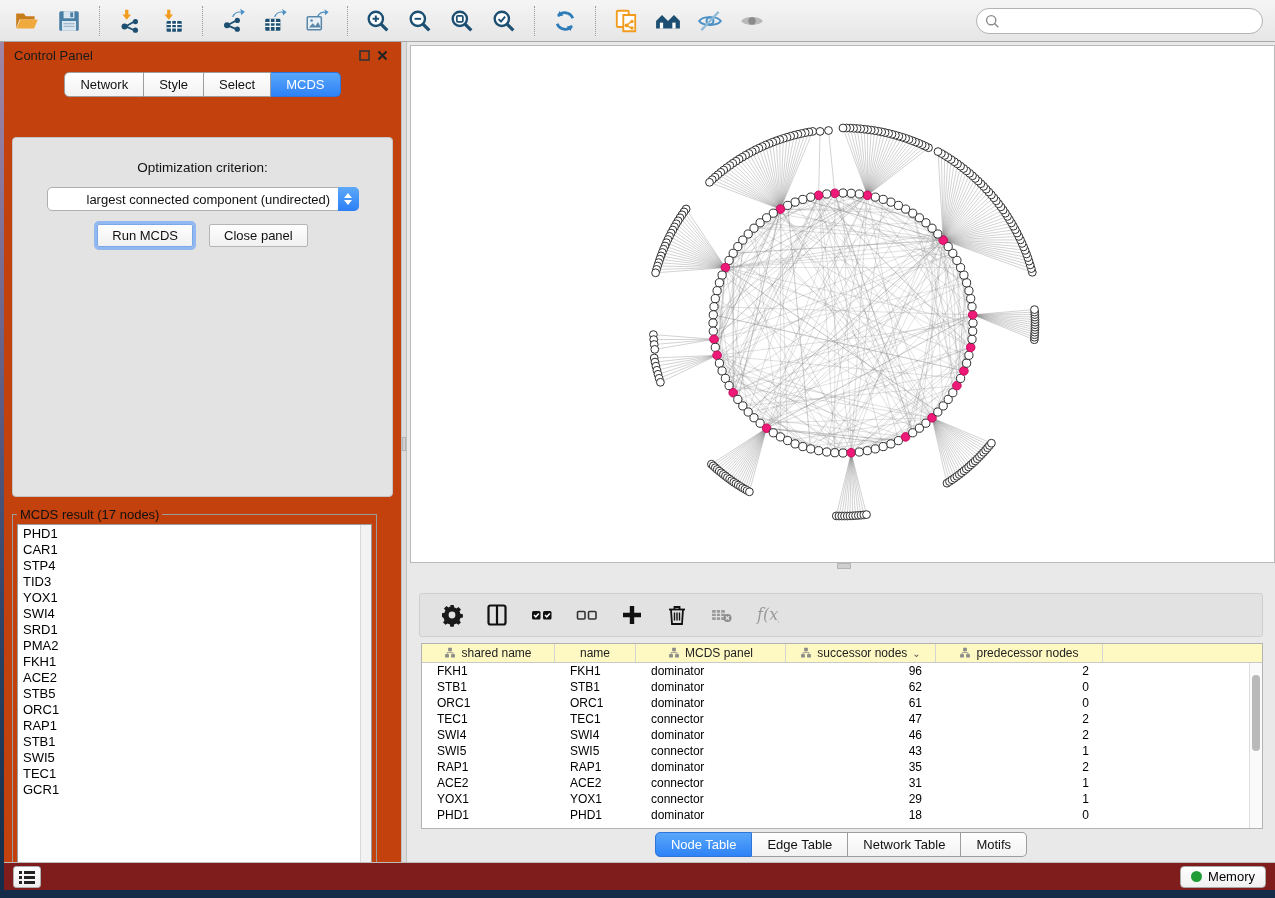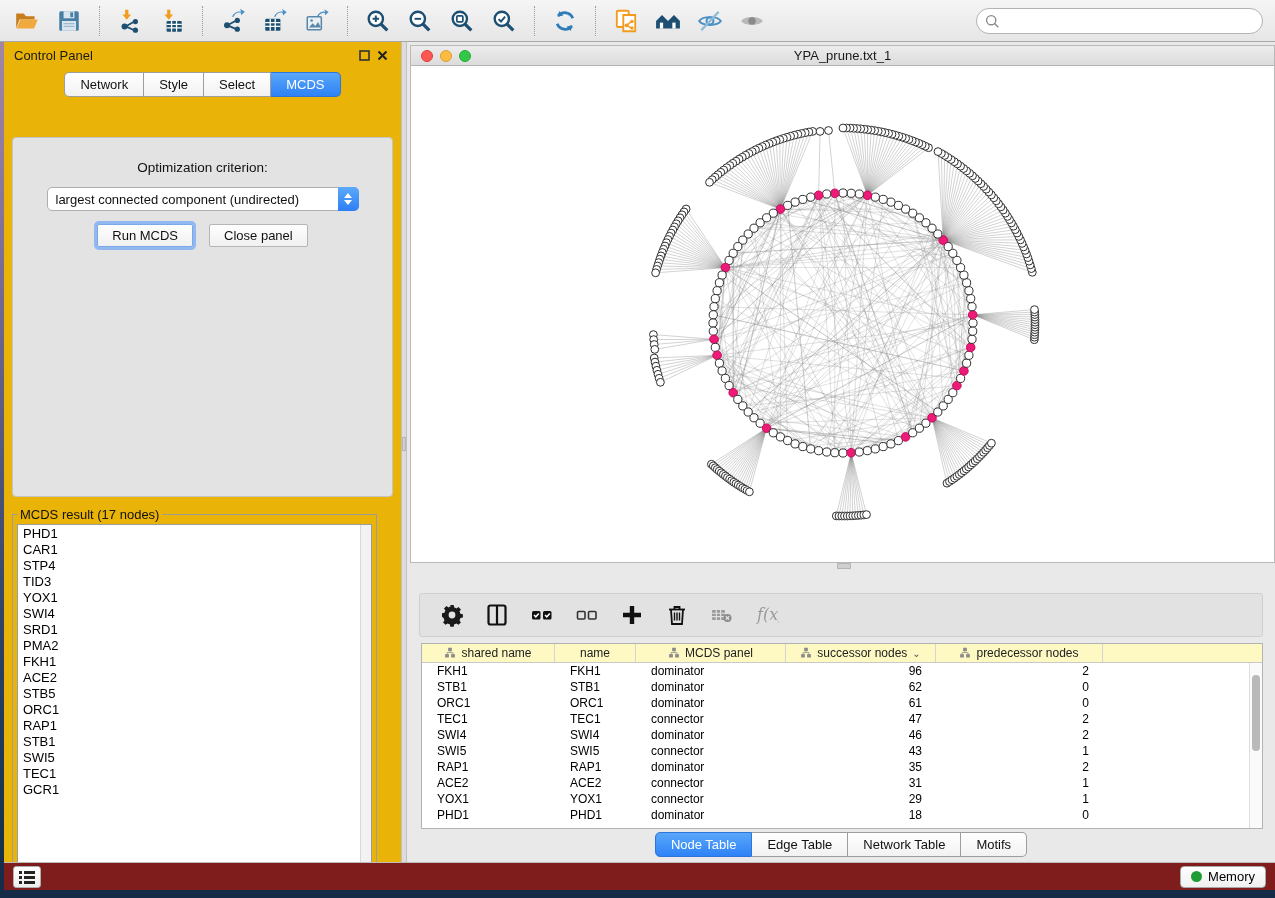--- a/index.html
+++ b/index.html
@@ -25,7 +25,7 @@
   .app-body { position:absolute; left:4px; top:42px; right:0; bottom:36px; background:#e9e9e9; }
 
   
-  .control-panel { position:absolute; left:0; top:0; width:397px; bottom:0; background:#eab308; }
+  .control-panel { position:absolute; left:0; top:0; width:397px; bottom:0; background:#c2410c; }
   .panel-titlebar { height:26px; display:flex; align-items:center; padding:0 10px; }
   .panel-title { font-size:13px; color:#1a1a1a; }
   .panel-titlebar .spacer { flex:1; }

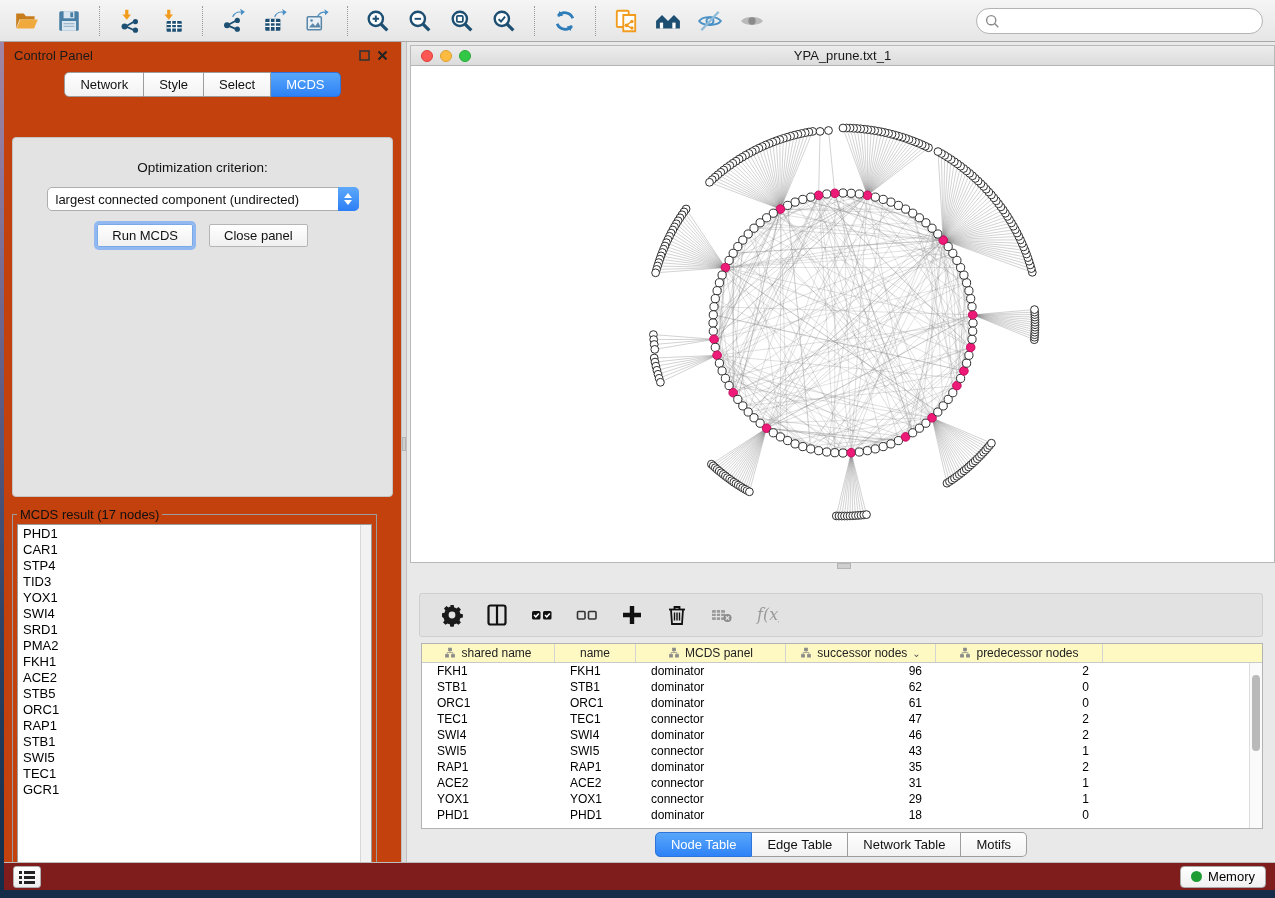--- a/index.html
+++ b/index.html
@@ -356,14 +356,6 @@
   <div class="right-col">
 
     <div class="net-win">
-      <div class="net-titlebar">
-        <span class="traffic">
-          <span class="light red"></span>
-          <span class="light yellow"></span>
-          <span class="light green"></span>
-        </span>
-        <span class="net-title">YPA_prune.txt_1</span>
-      </div>
       <div class="net-canvas">
         <svg id="graph-svg" width="867" height="498" viewBox="0 0 867 498">
             <g>

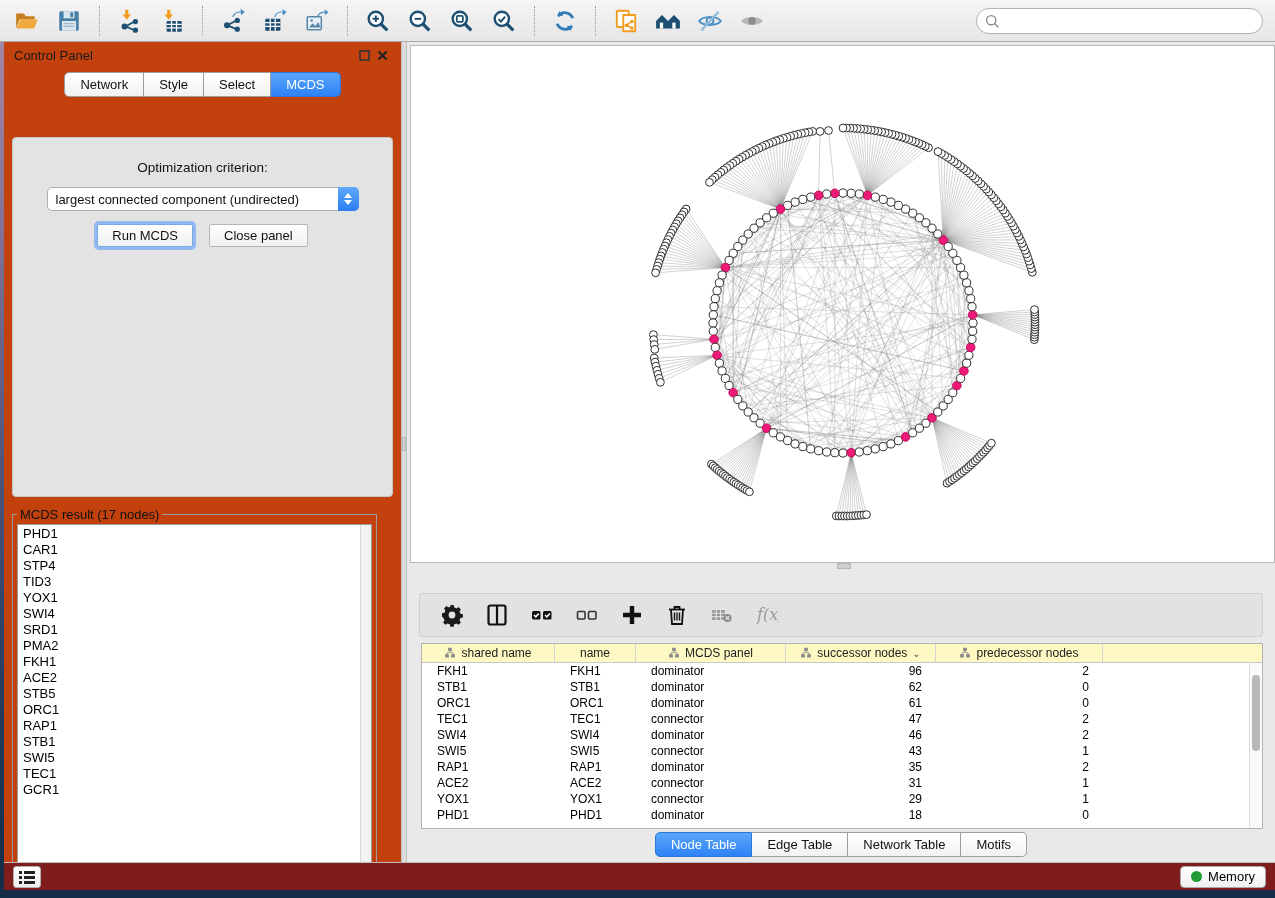--- a/index.html
+++ b/index.html
@@ -42,7 +42,7 @@
   .opt-label { text-align:center; font-size:13.5px; color:#111; margin-top:22px; }
   .select-box { margin:12px auto 0; width:312px; height:24px; background:#fff;
     border:1px solid #aeaeae; border-radius:5px; display:flex; align-items:center; cursor:pointer; }
-  .select-box .val { flex:1; font-size:13px; padding-left:8px; color:#111; white-space:nowrap; }
+  .select-box .val { flex:1; font-size:13px; padding-left:8px; color:#111; white-space:nowrap;margin-left:31px; }
   .stepper { width:21px; height:24px; margin:-1px -1px -1px 0; border-radius:0 5px 5px 0;
     background:linear-gradient(#5da9f9,#2c7ef6); display:flex; flex-direction:column;
     align-items:center; justify-content:center; gap:2px; }

